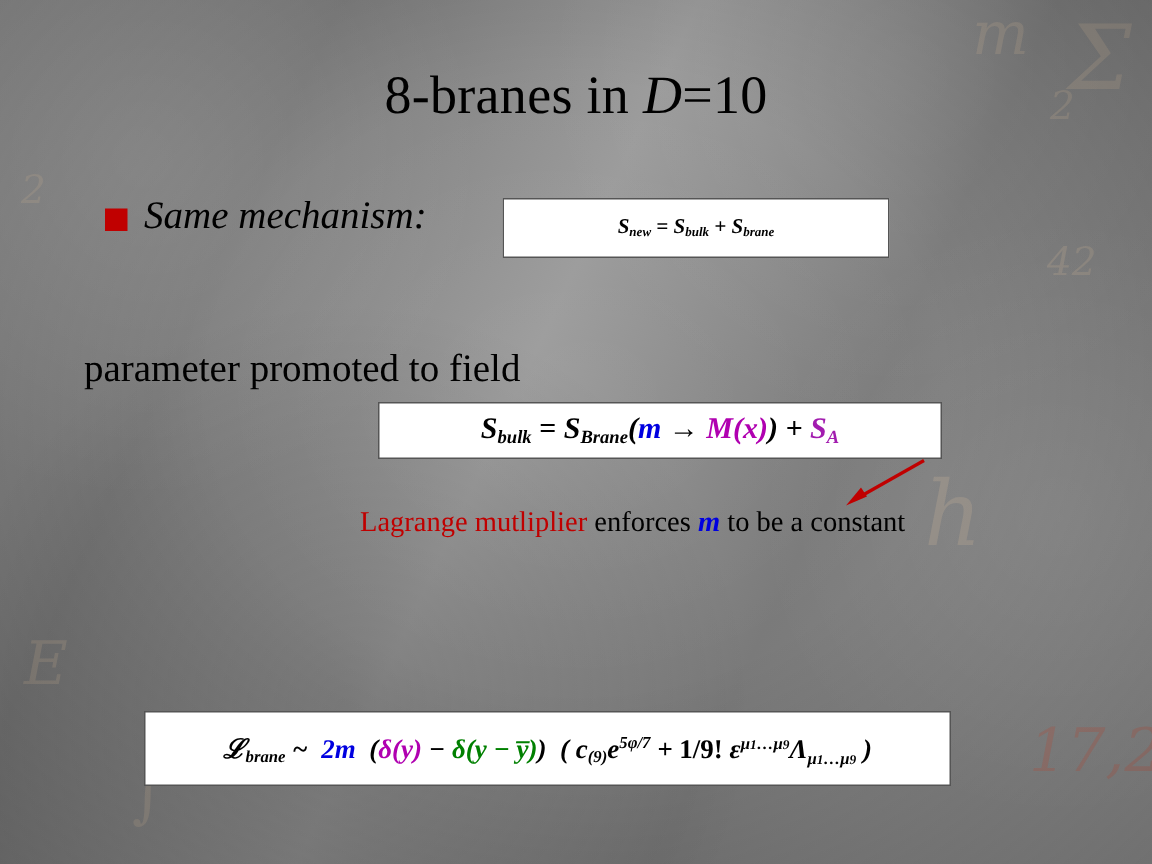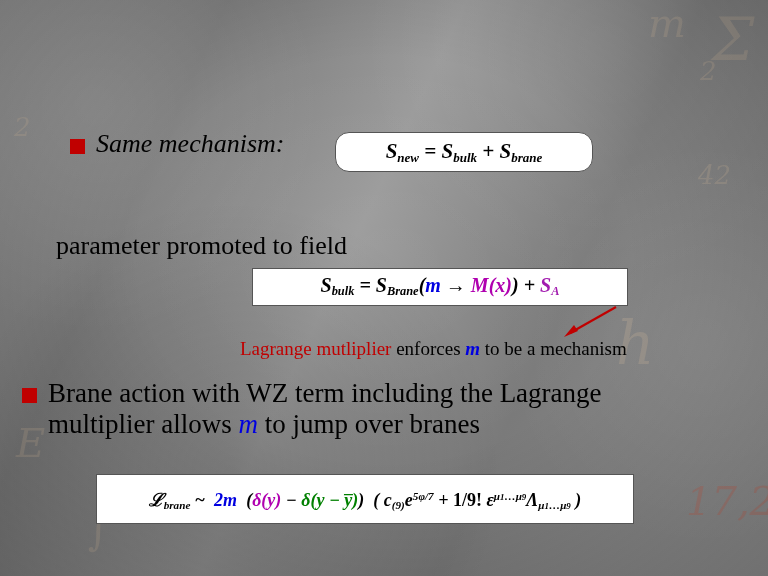--- a/index.html
+++ b/index.html
@@ -179,6 +179,7 @@
 
   <div class="vignette"></div>
 
+  <div id="title"><span>8-branes in </span><span class="it">D</span><span>=10</span></div>
 
   <div class="bullet-row" style="left:22px; top:129px; width:300px;padding-left:48px;">
     <div class="bullet-sq"></div>

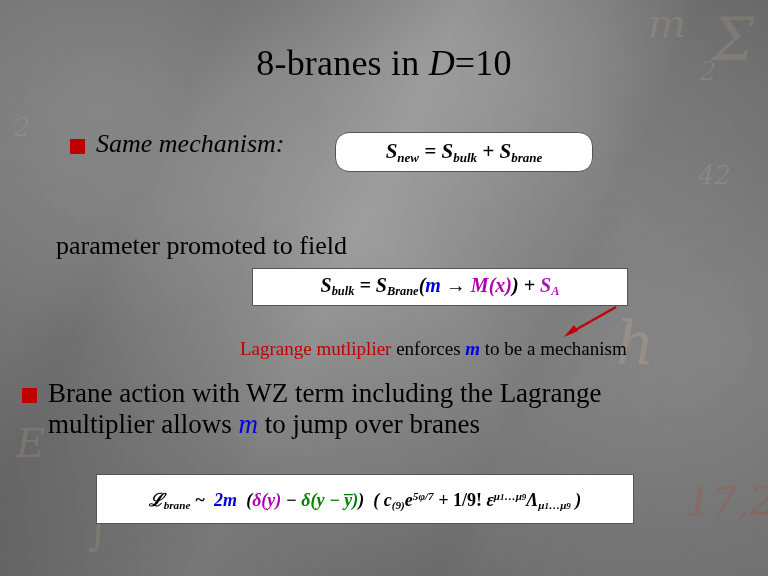--- a/index.html
+++ b/index.html
@@ -121,9 +121,8 @@
     top: 132px;
     width: 256px;
     height: 38px;
-    font-size: 21px;
+    font-size: 14px;
     font-weight: bold;
-    border-radius: 14px;
   }
   #formula2 {
     left: 252px;

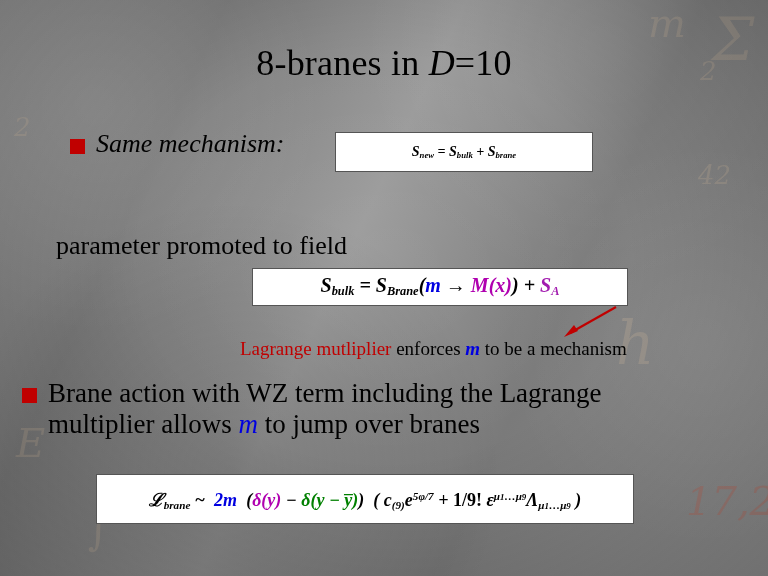--- a/index.html
+++ b/index.html
@@ -200,7 +200,7 @@
     <polygon points="4,32 18,26 14,20" fill="#c00000"></polygon>
   </svg>
 
-  <div id="lagrange-note"><span class="lg">Lagrange mutliplier</span><span> enforces </span><span class="m">m</span><span> to be a mechanism</span></div>
+  <div id="lagrange-note"><span class="lg">Lagrange mutliplier</span><span> enforces </span><span class="m">m</span><span> to be a constant</span></div>
 
   <div class="bullet-row" style="left:22px; top:378px; width:740px;">
     <div class="bullet-sq"></div>

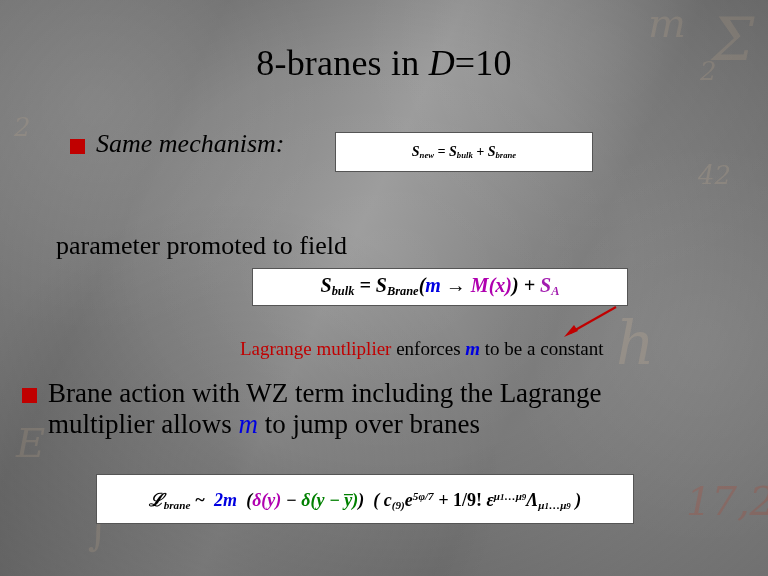--- a/index.html
+++ b/index.html
@@ -202,10 +202,6 @@
 
   <div id="lagrange-note"><span class="lg">Lagrange mutliplier</span><span> enforces </span><span class="m">m</span><span> to be a constant</span></div>
 
-  <div class="bullet-row" style="left:22px; top:378px; width:740px;">
-    <div class="bullet-sq"></div>
-    <div class="bullet-text"><span>Brane action with WZ term including the Lagrange</span><br><span>multiplier allows </span><span class="blue mi">m</span><span> to jump over branes</span></div>
-  </div>
 
   <div class="formula" id="formula3">
     <span class="f-italic">

